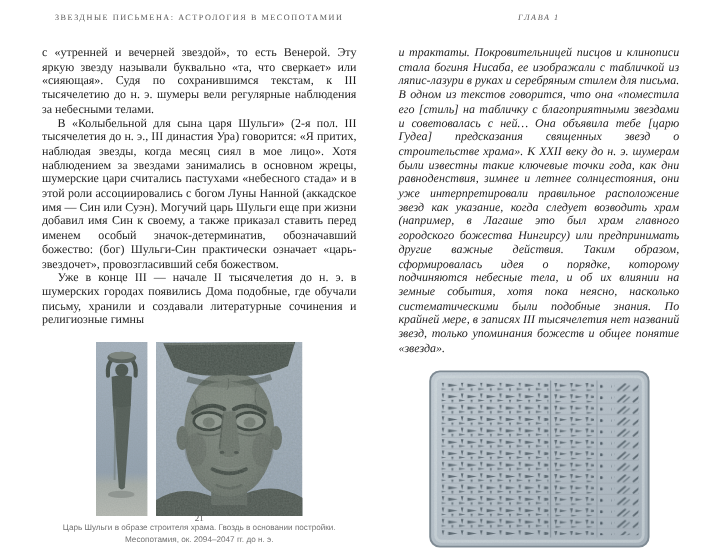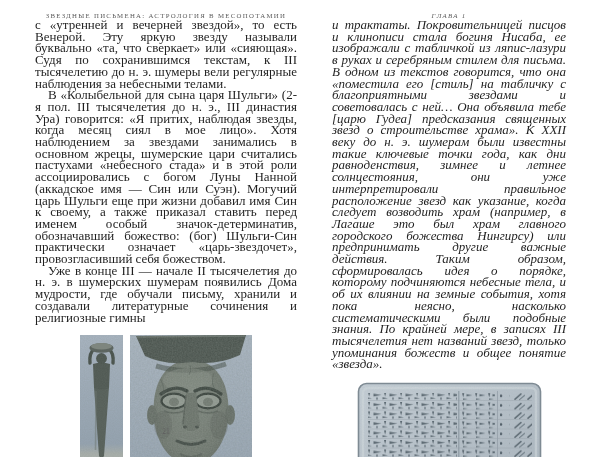--- a/index.html
+++ b/index.html
@@ -15,7 +15,7 @@
     color:#5a5a5a;font-family:"Liberation Serif",serif;white-space:nowrap;
   }
   .body-text{
-    margin-top:0;font-size:13px;line-height:11.7px;text-align:justify;
+    margin-top:20px;font-size:10px;line-height:11.7px;text-align:justify;
     color:#1f1f1f;
   }
   .body-text p{margin:0;}

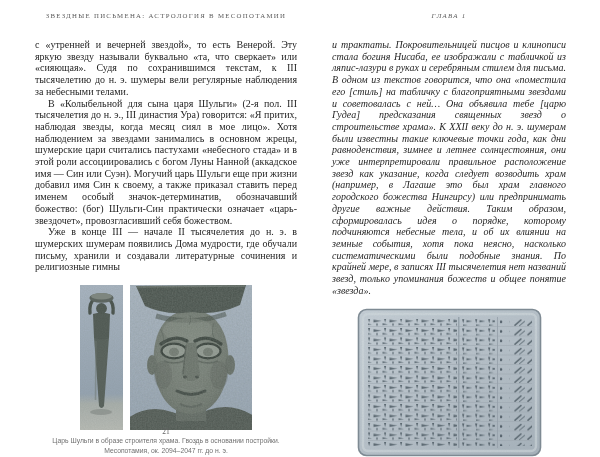--- a/index.html
+++ b/index.html
@@ -42,7 +42,7 @@
     <div class="body-text">
       <p>с «утренней и вечерней звездой», то есть Венерой. Эту яркую звезду называли буквально «та, что сверкает» или «сияющая». Судя по сохранившимся текстам, к III тысячелетию до н. э. шумеры вели регулярные наблюдения за небесными телами.</p>
       <p class="indent">В «Колыбельной для сына царя Шульги» (2-я пол. III тысячелетия до н. э., III династия Ура) говорится: «Я притих, наблюдая звезды, когда месяц сиял в мое лицо». Хотя наблюдением за звездами занимались в основном жрецы, шумерские цари считались пастухами «небесного стада» и в этой роли ассоциировались с богом Луны Нанной (аккадское имя — Син или Суэн). Могучий царь Шульги еще при жизни добавил имя Син к своему, а также приказал ставить перед именем особый значок-детерминатив, обозначавший божество: (бог) Шульги-Син практически означает «царь-звездочет», провозгласивший себя божеством.</p>
-      <p class="indent">Уже в конце III — начале II тысячелетия до н. э. в шумерских шумерам появились Дома мудрости, где обучали письму, хранили и создавали литературные сочинения и религиозные гимны</p>
+      <p class="indent">Уже в конце III — начале II тысячелетия до н. э. в шумерских городах появились Дома подобные, где обучали письму, хранили и создавали литературные сочинения и религиозные гимны</p>
     </div>
 
     <div class="figure">

